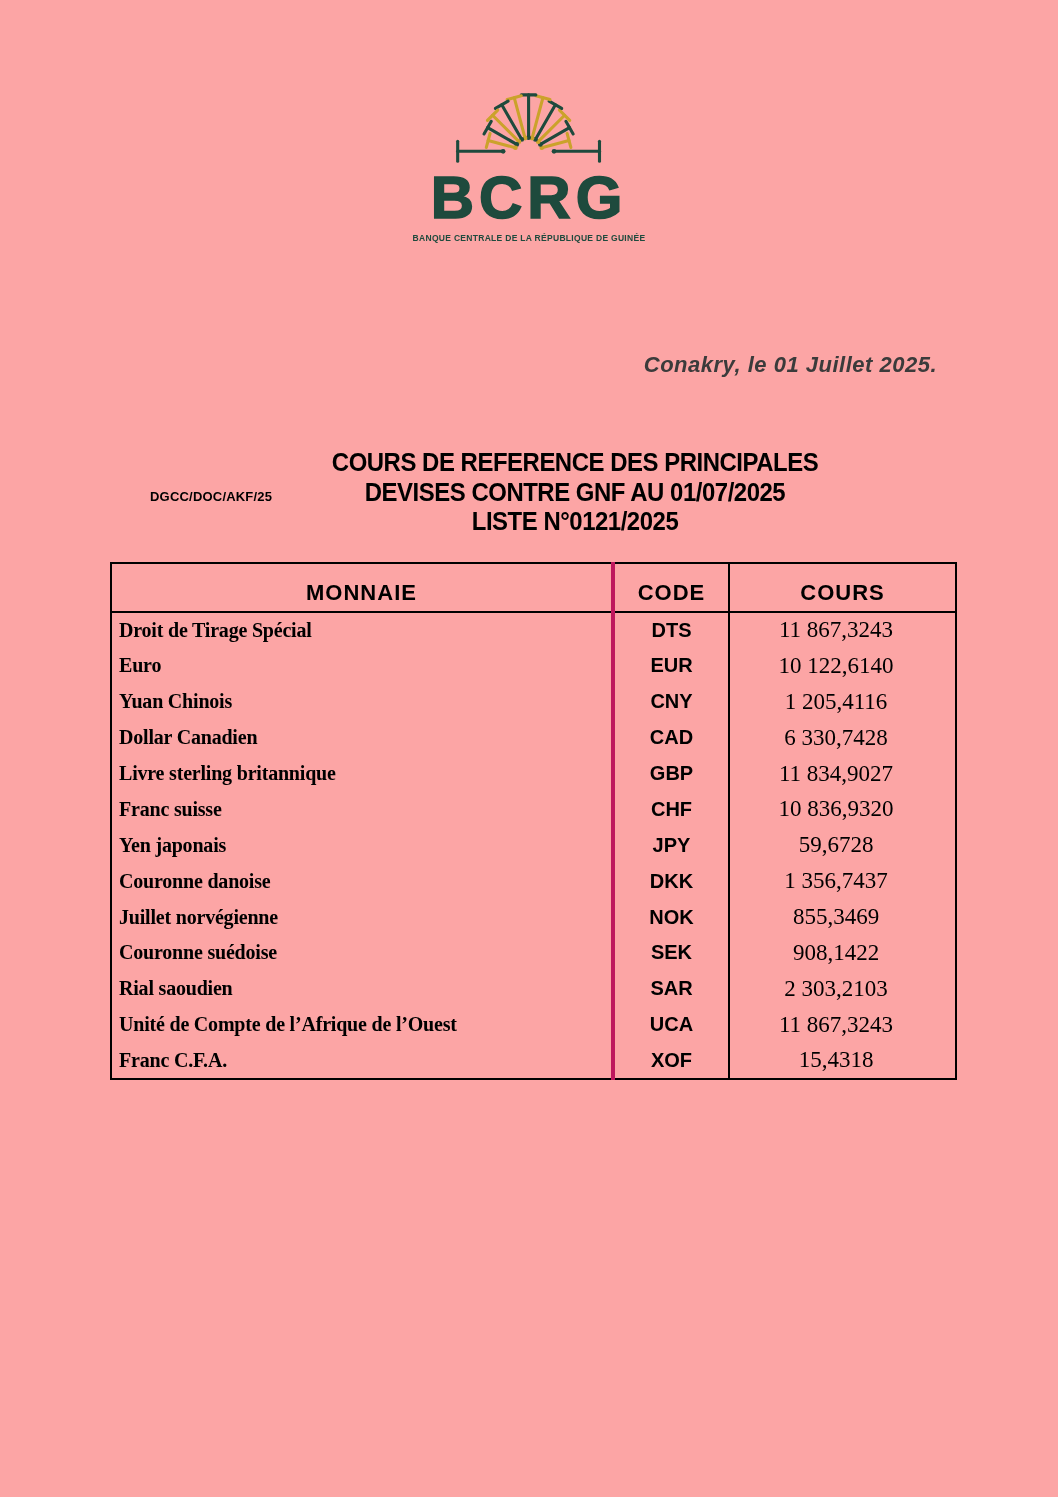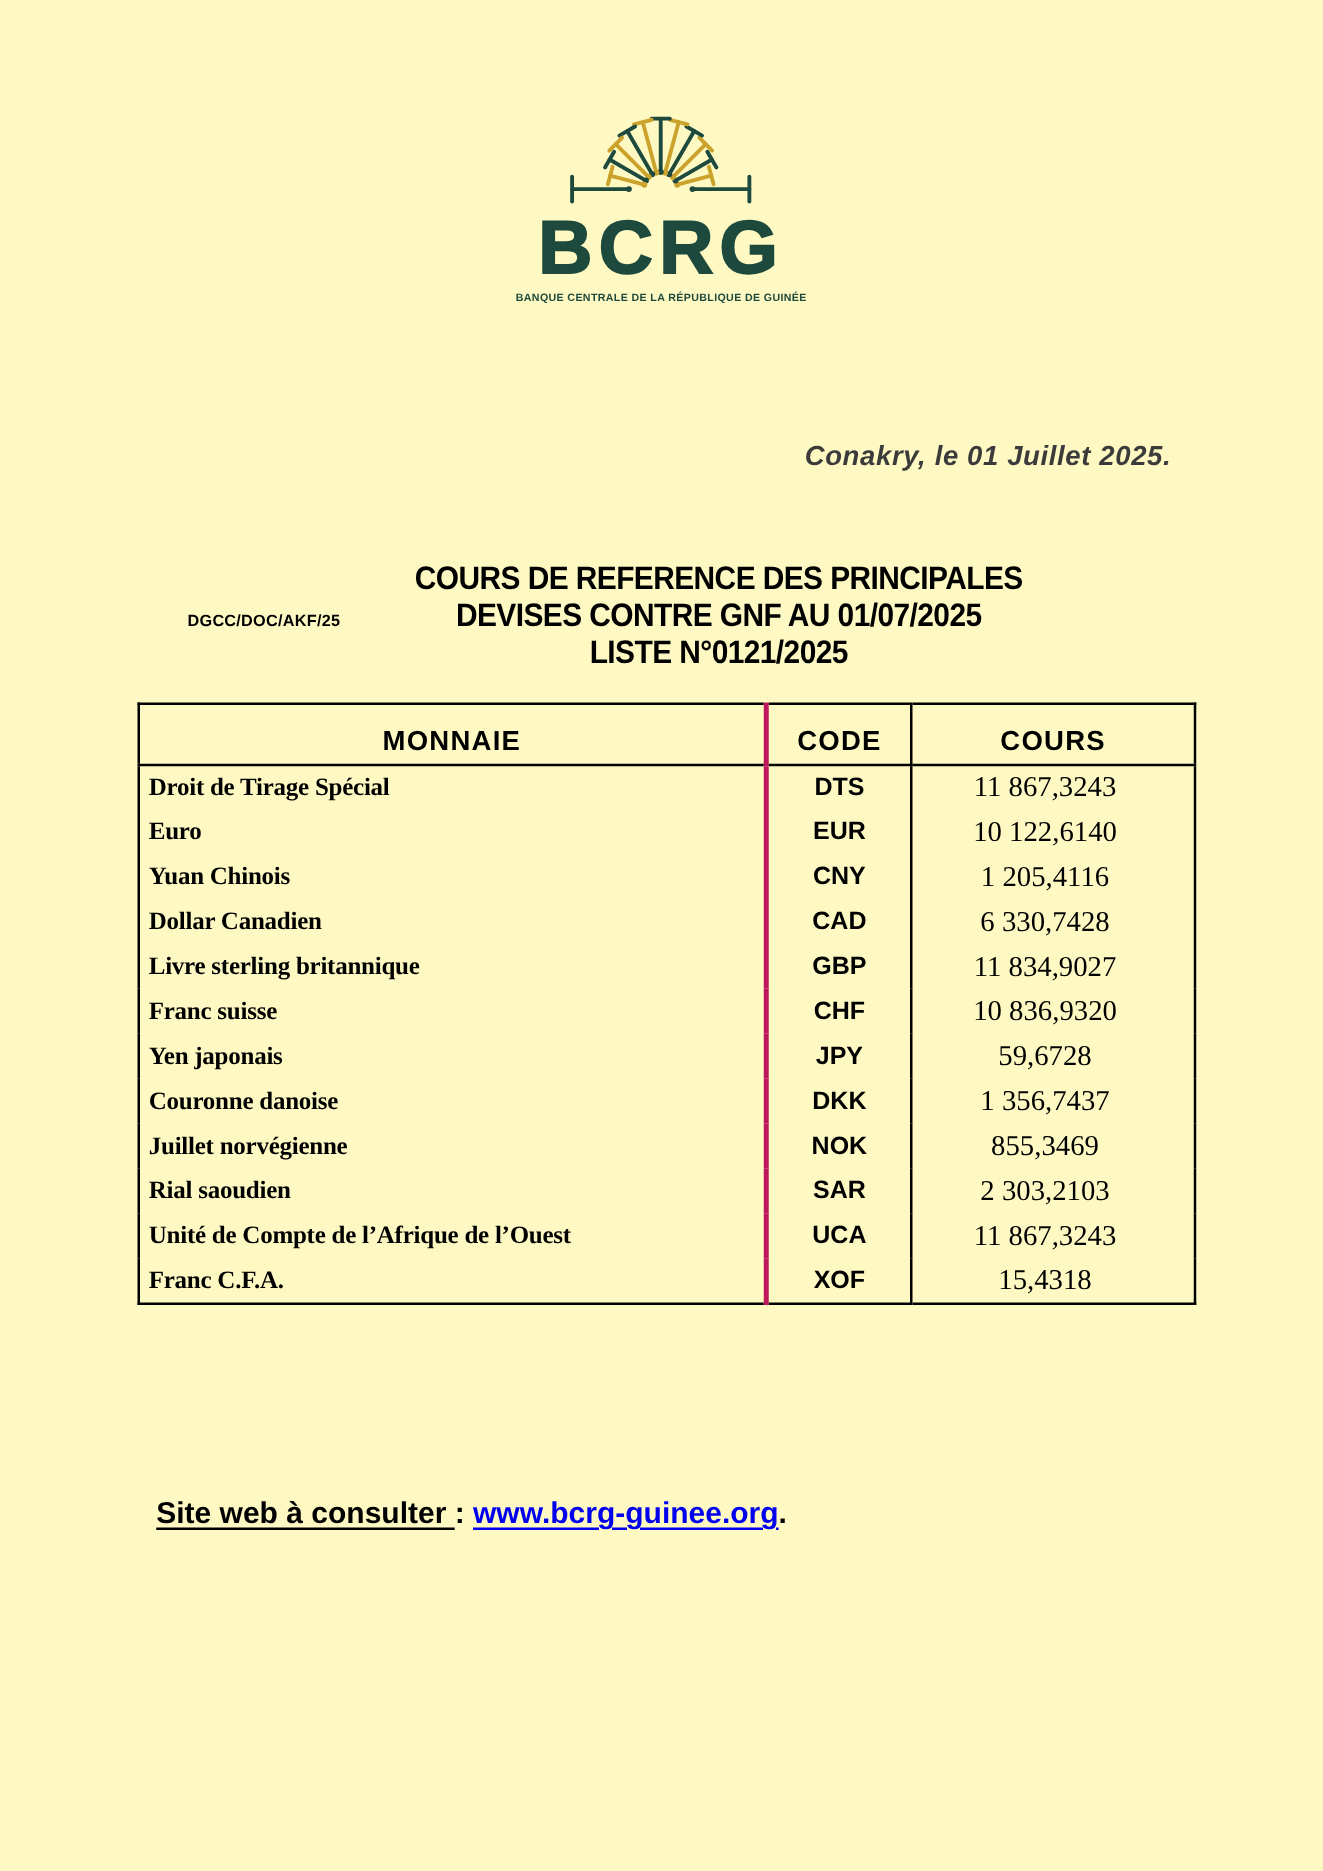--- a/index.html
+++ b/index.html
@@ -10,7 +10,7 @@
     position: relative;
     width: 1058px;
     height: 1497px;
-    background: #fef9c3;
+    background: #fca5a5;
     overflow: hidden;
   }
 

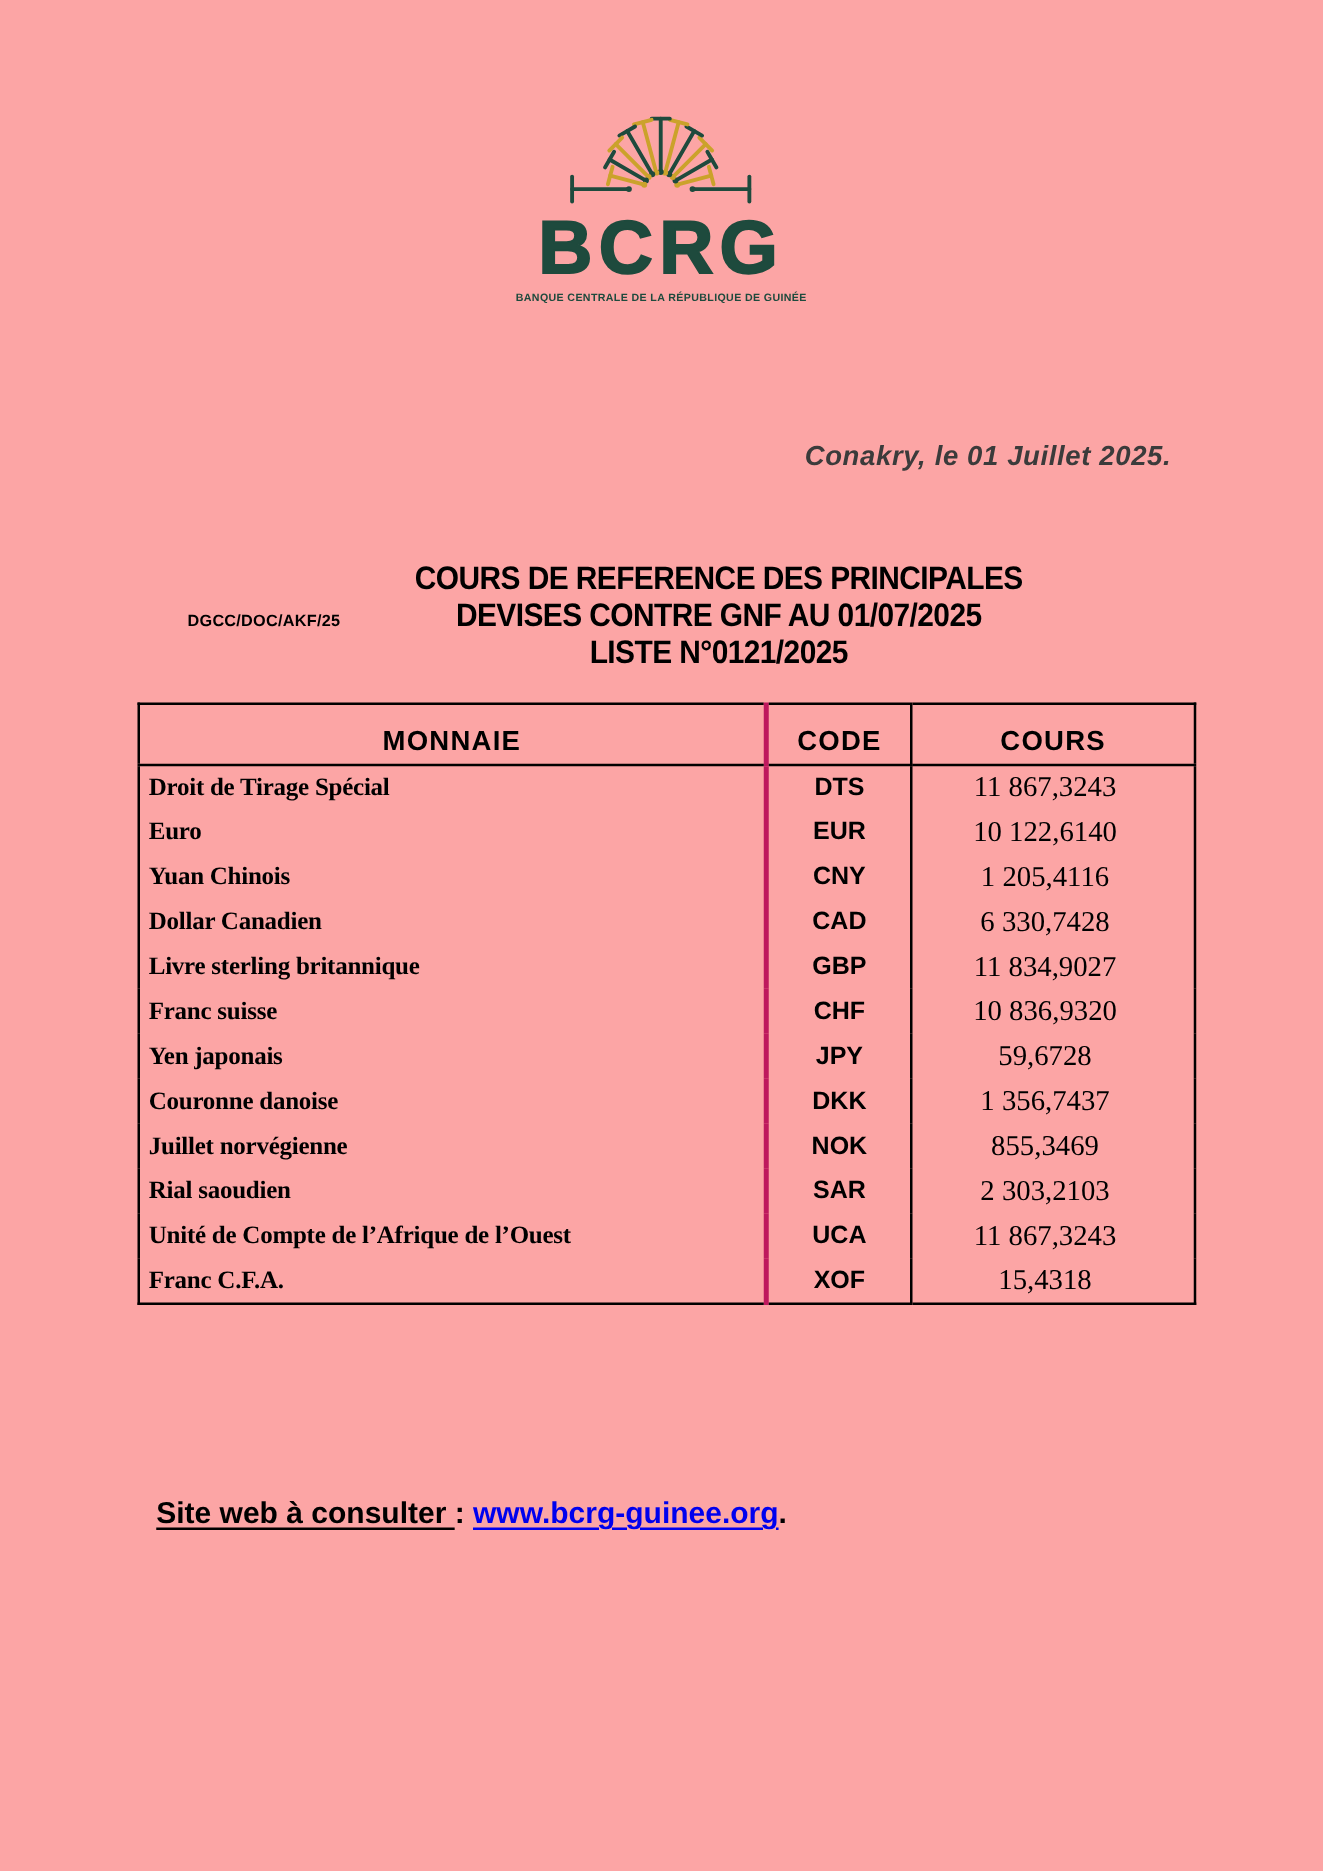--- a/index.html
+++ b/index.html
@@ -272,6 +272,11 @@
           <td class="cell-cours">855,3469</td>
         </tr>
         <tr>
+          <td class="cell-monnaie">Couronne suédoise</td>
+          <td class="cell-code col-code-b">SEK</td>
+          <td class="cell-cours">908,1422</td>
+        </tr>
+        <tr>
           <td class="cell-monnaie">Rial saoudien</td>
           <td class="cell-code col-code-b">SAR</td>
           <td class="cell-cours">2 303,2103</td>

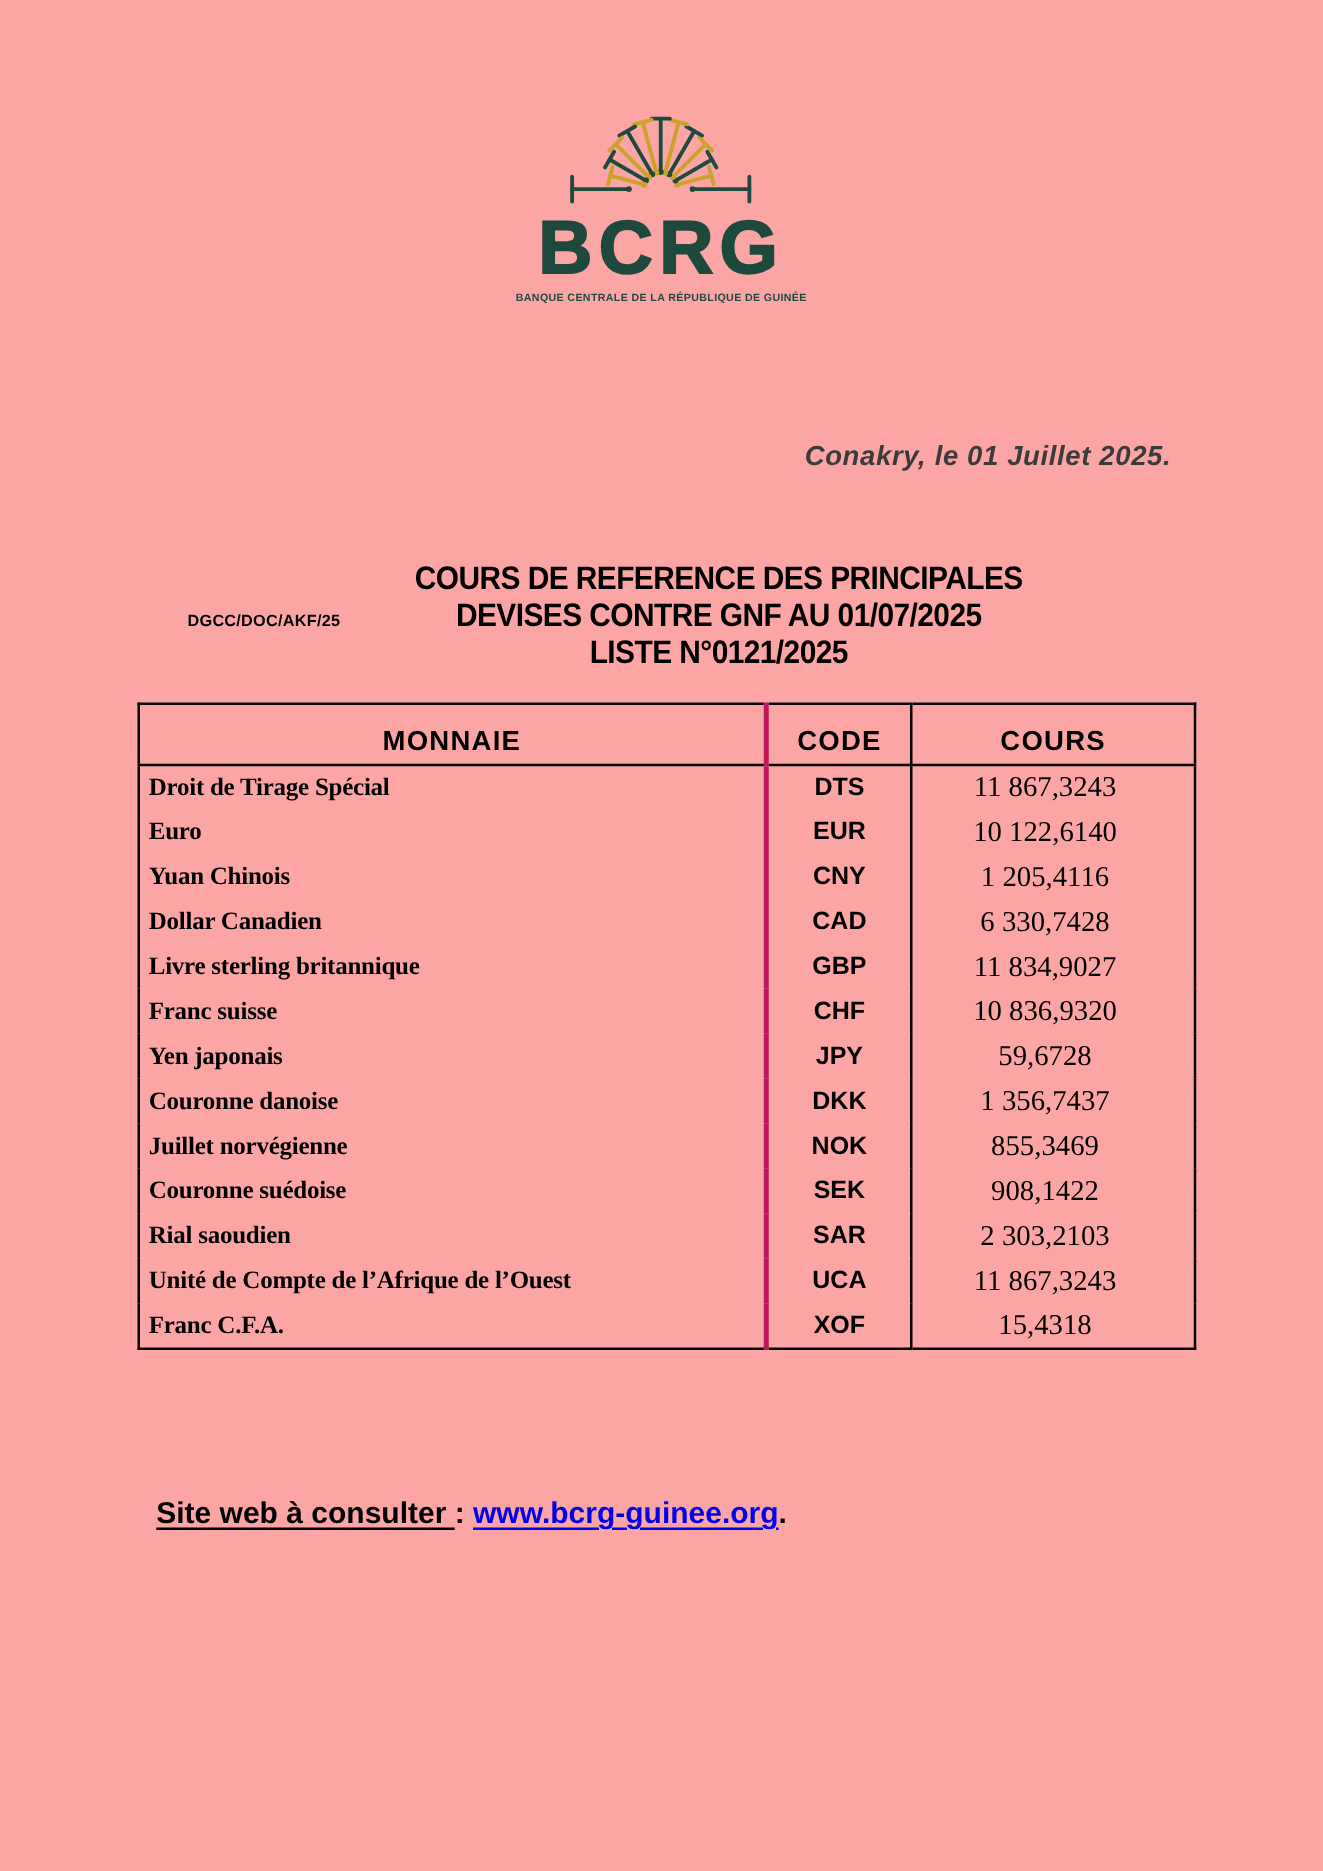--- a/index.html
+++ b/index.html
@@ -294,7 +294,6 @@
       </tbody>
   </table>
 
-  <div class="footer-note"><span class="footer-label">Site web à consulter&nbsp;</span><span>: </span><a class="footer-link" style="color: rgb(0, 0, 238);">www.bcrg-guinee.org</a><span>.</span></div>
 
 </div>
 

